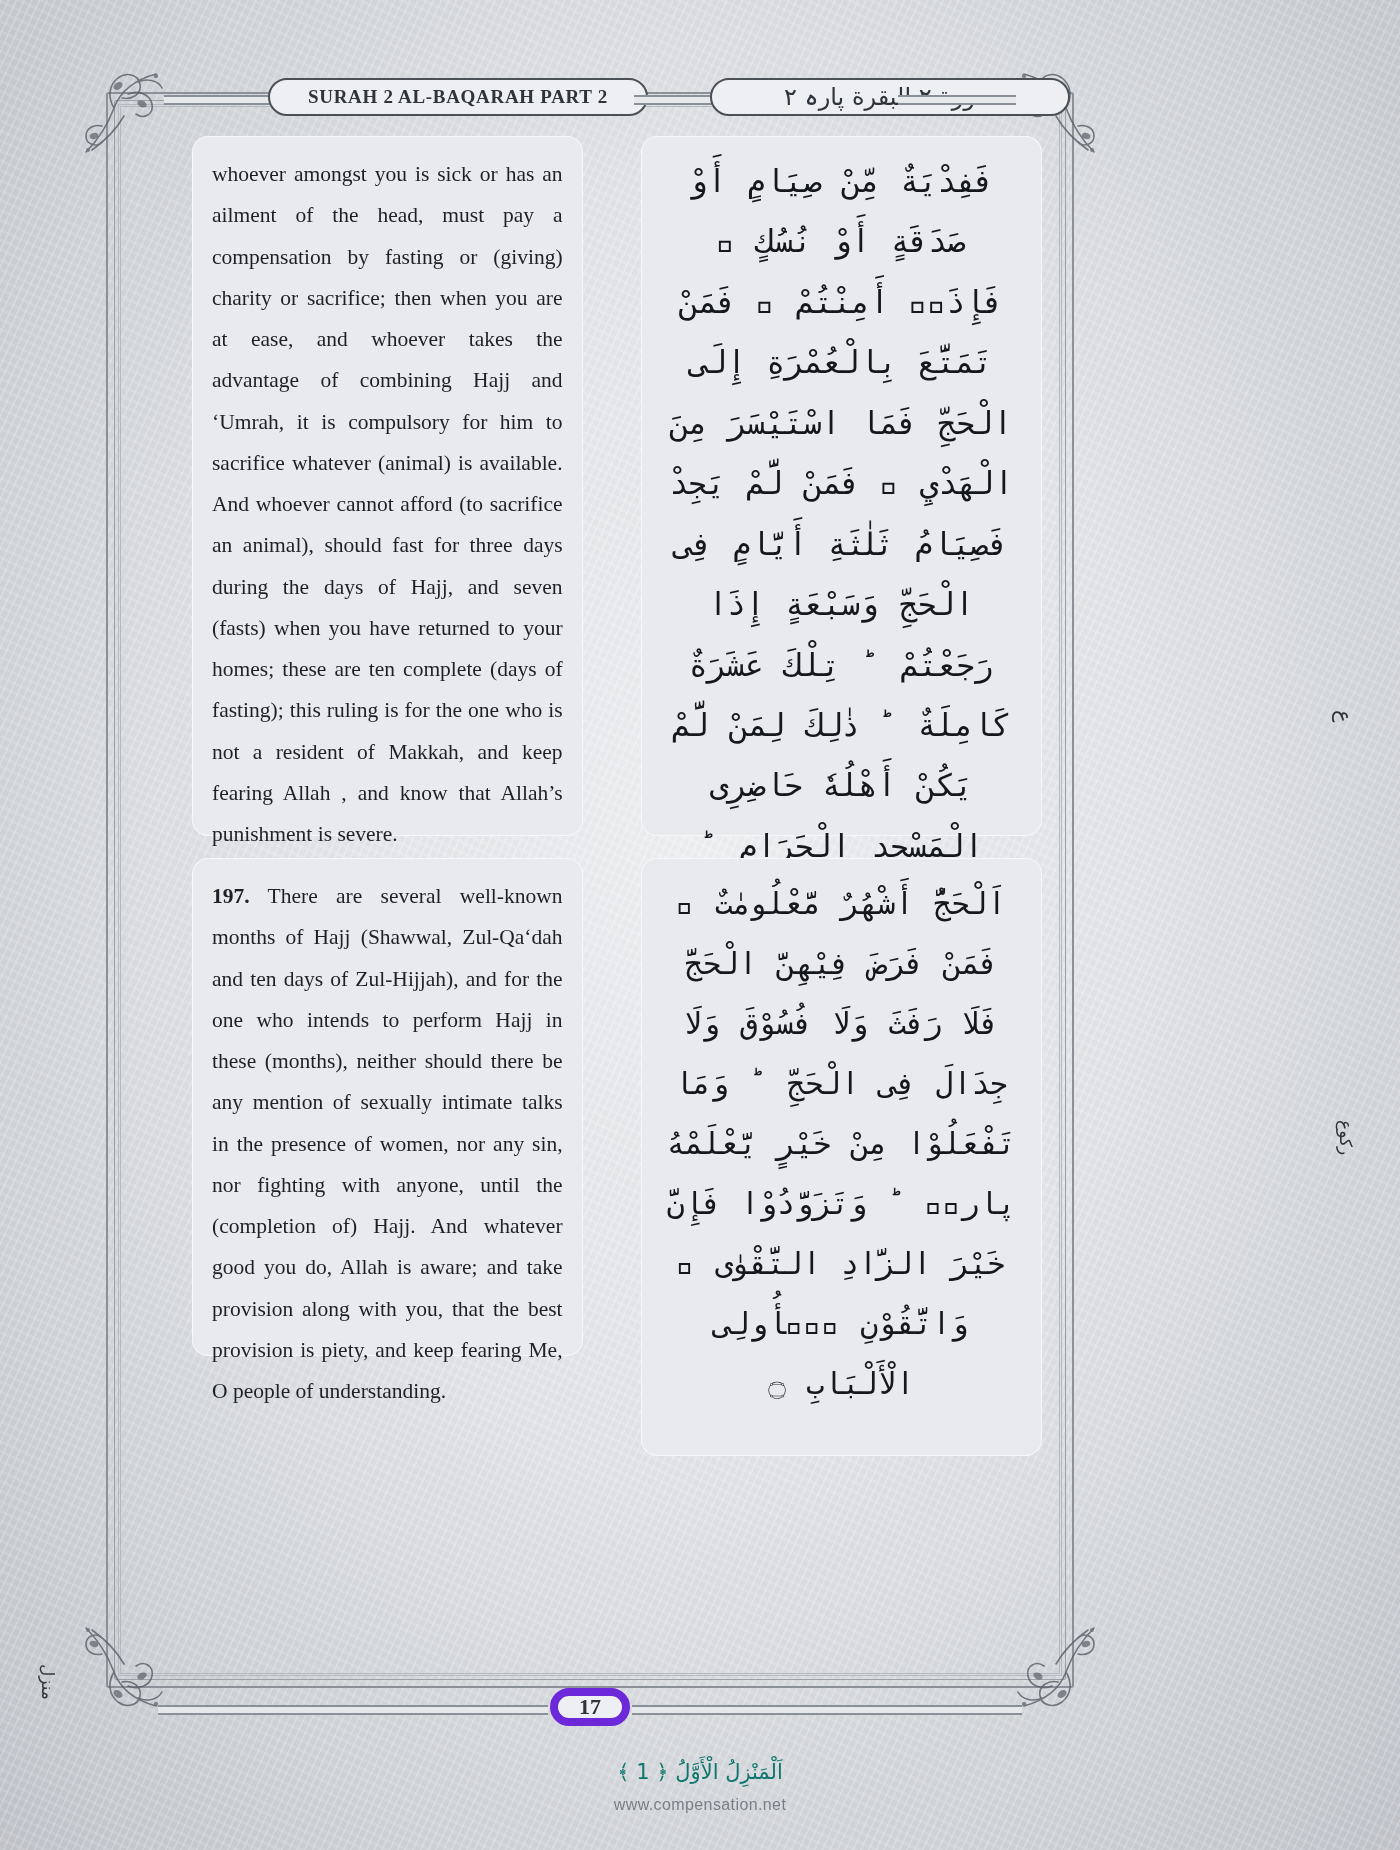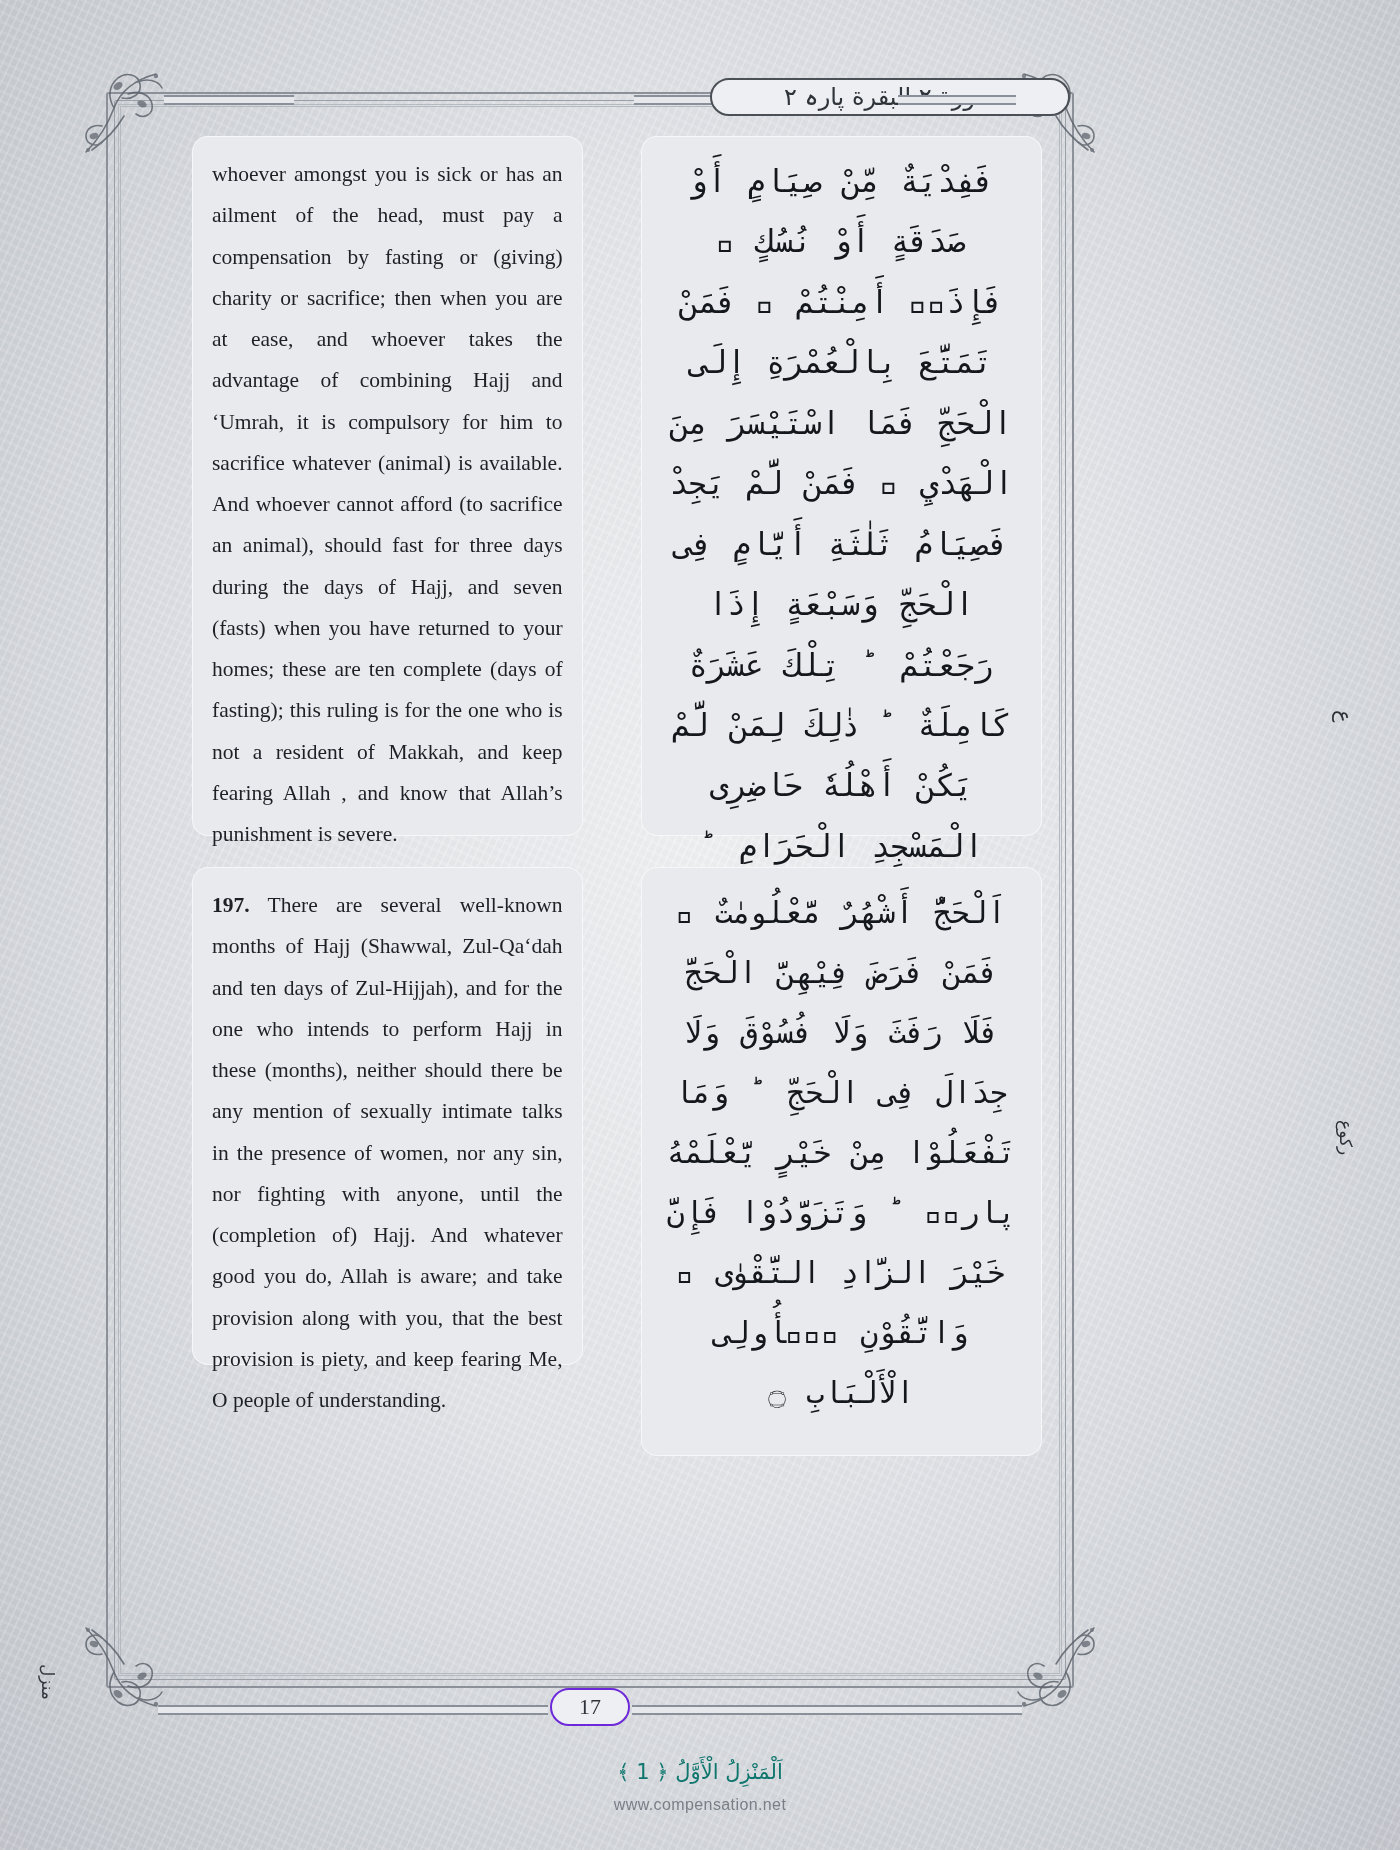--- a/index.html
+++ b/index.html
@@ -336,6 +336,7 @@
 
 <div class="header-band">
   <div class="rule left"></div>
+  <div class="pill latin">SURAH 2 AL-BAQARAH PART 2</div>
   <div class="rule mid"></div>
   <div class="pill arabic">سورة ٢ البقرة  پارہ ٢</div>
   <div class="rule right"></div>

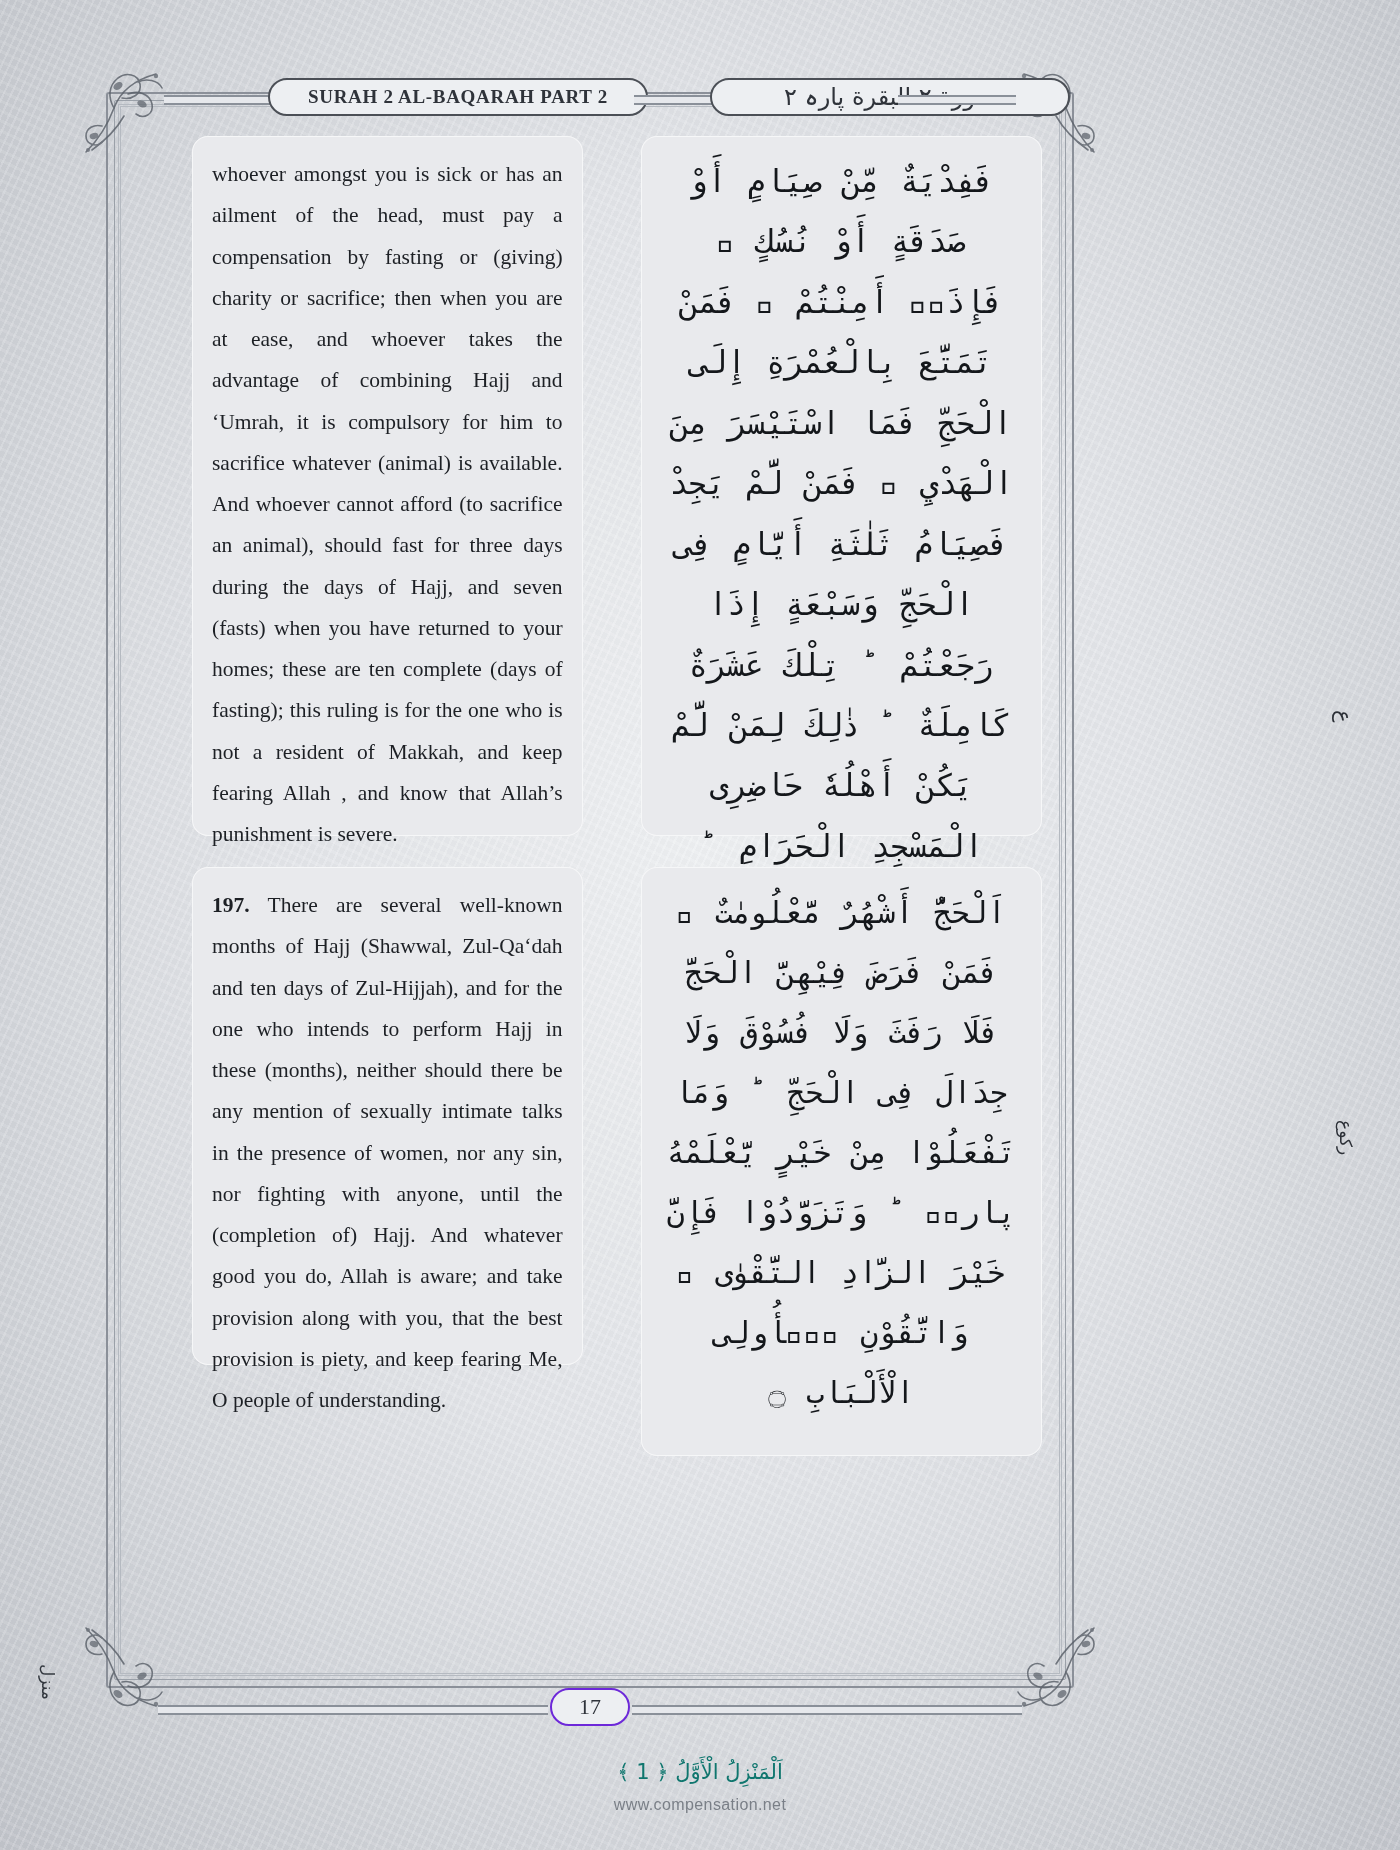--- a/index.html
+++ b/index.html
@@ -132,7 +132,7 @@
     display: flex;
     gap: 18px;
   }
-  .col { display: flex; flex-direction: column; gap: 31px; padding-left: 40px; }
+  .col { display: flex; flex-direction: column; gap: 22px; padding-left: 40px; }
   .col.en { width: 430px; }
   .col.ar { width: 442px; }
 

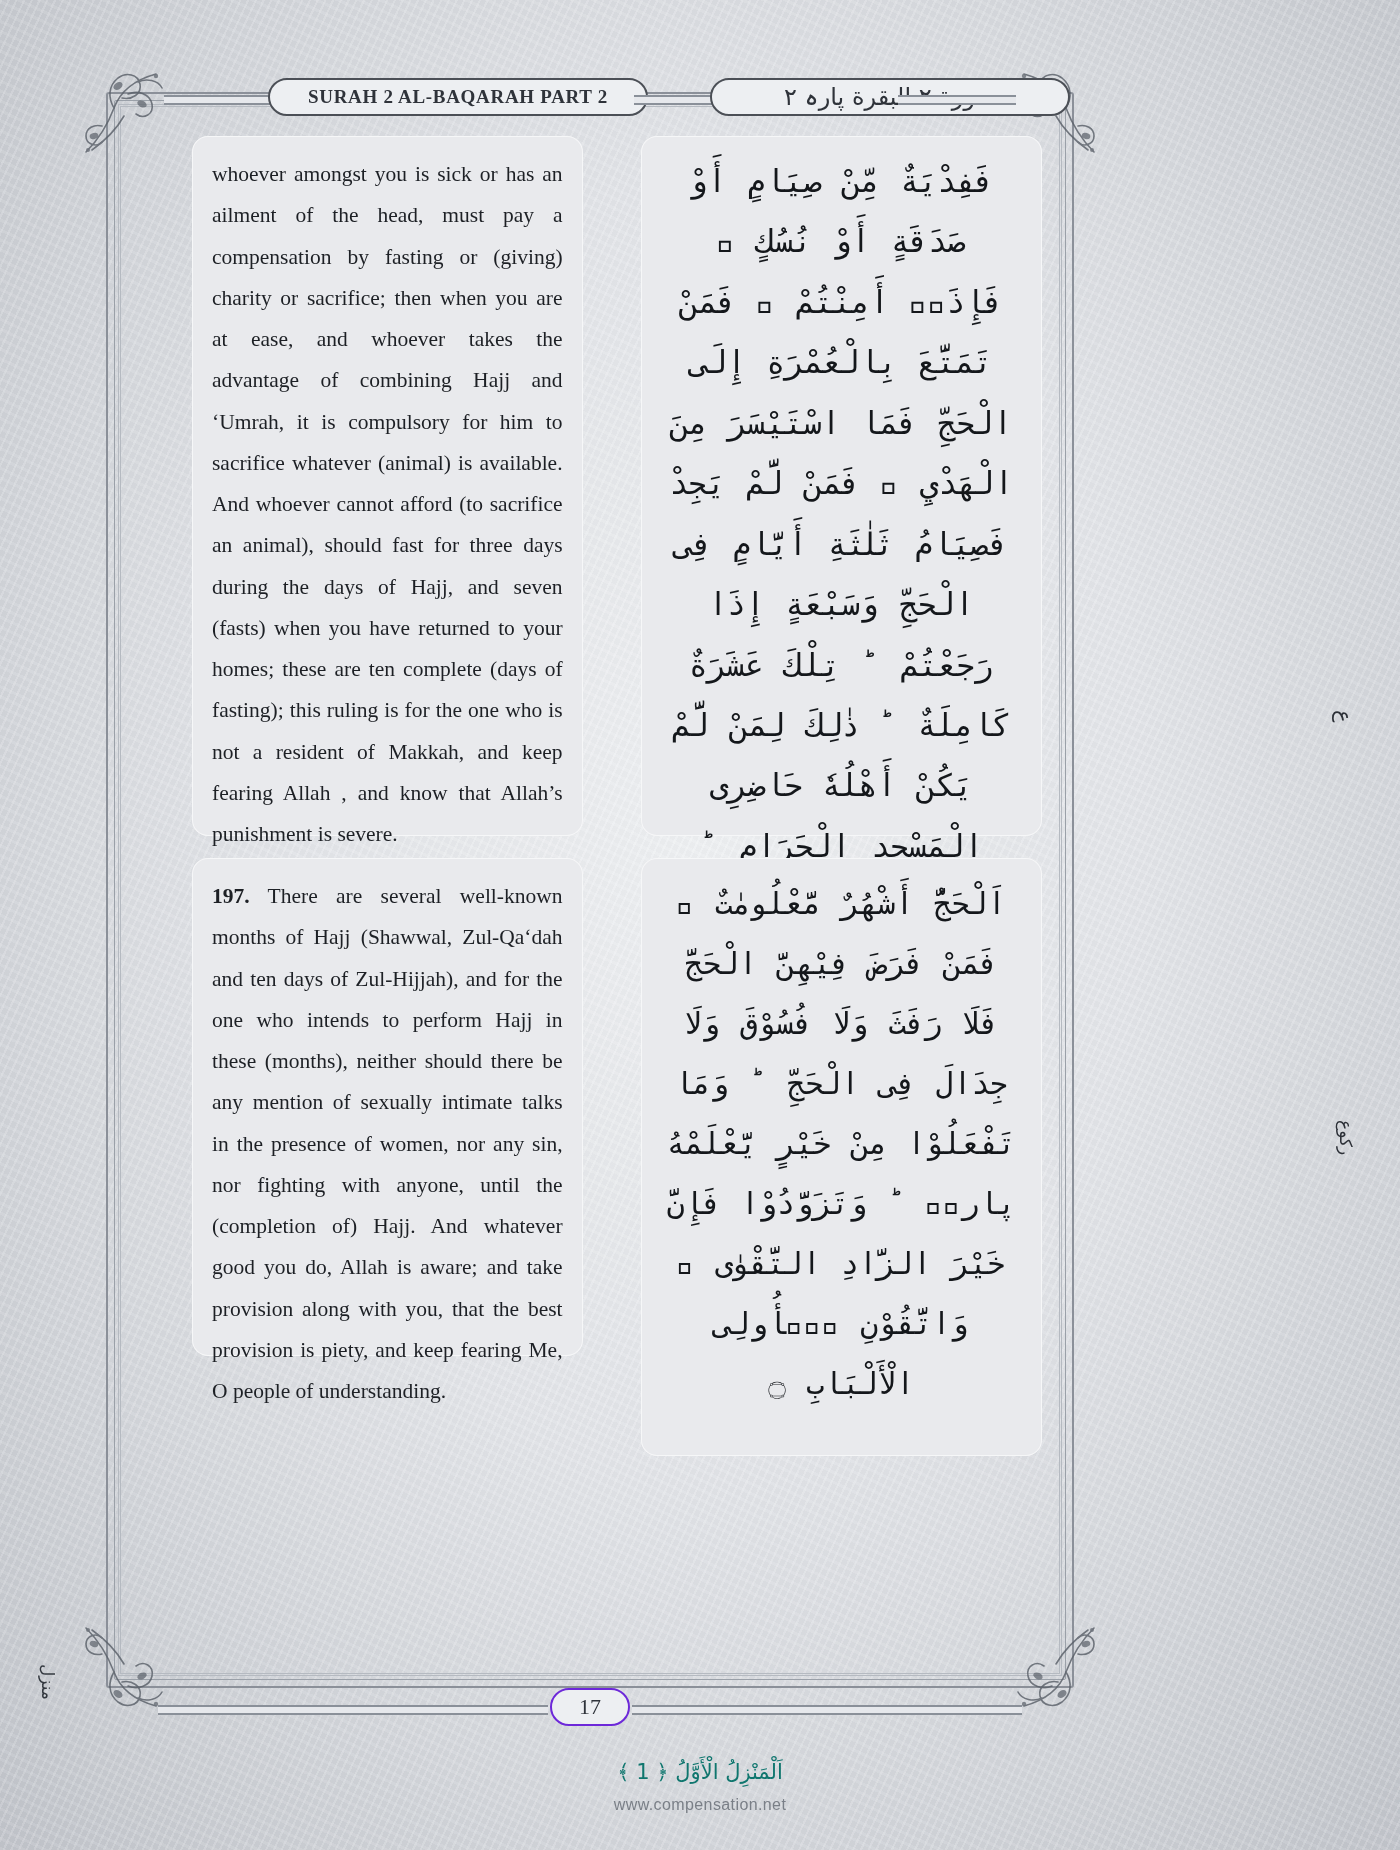--- a/index.html
+++ b/index.html
@@ -213,14 +213,14 @@
     top: 0;
     width: 80px;
     height: 38px;
-    border: 2px solid #6d28d9;
+    border: 8px solid #6d28d9;
     border-radius: 19px;
     background: #edeff2;
     display: flex;
     align-items: center;
     justify-content: center;
     font-size: 22px;
-    font-weight: 400;
+    font-weight: 700;
     color: #2f333a;
     box-sizing: border-box;
   }

